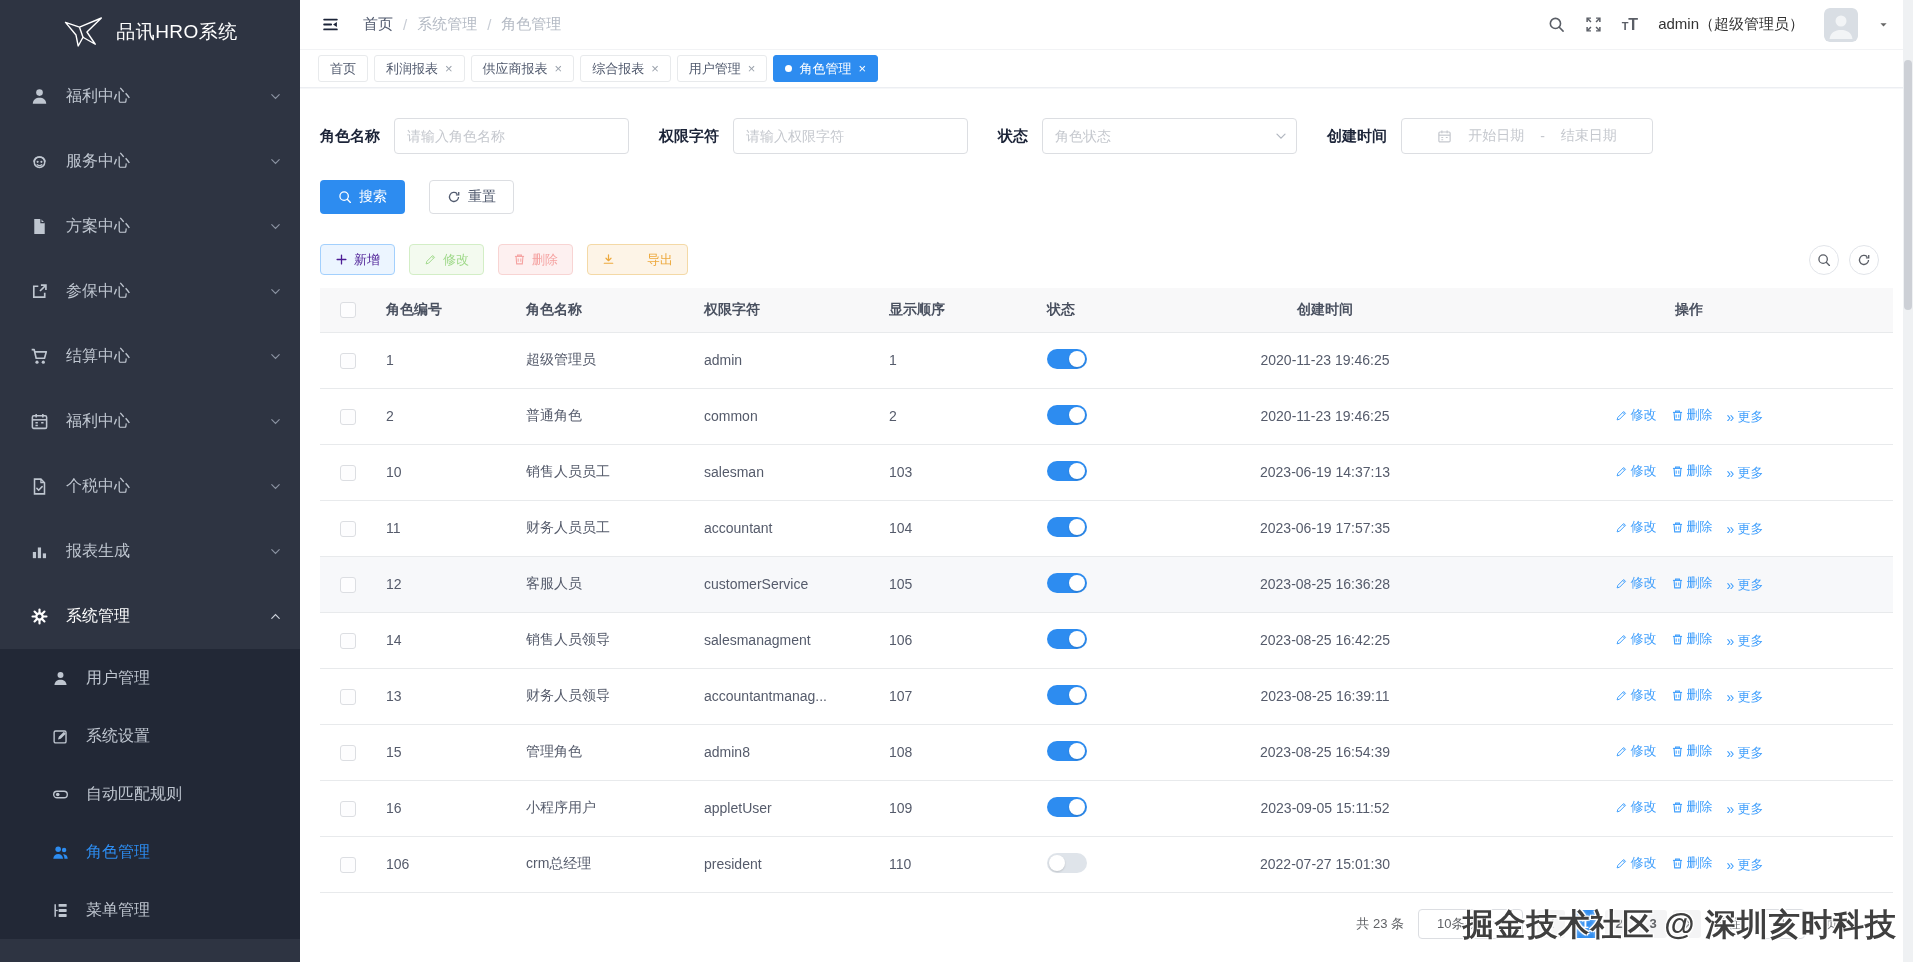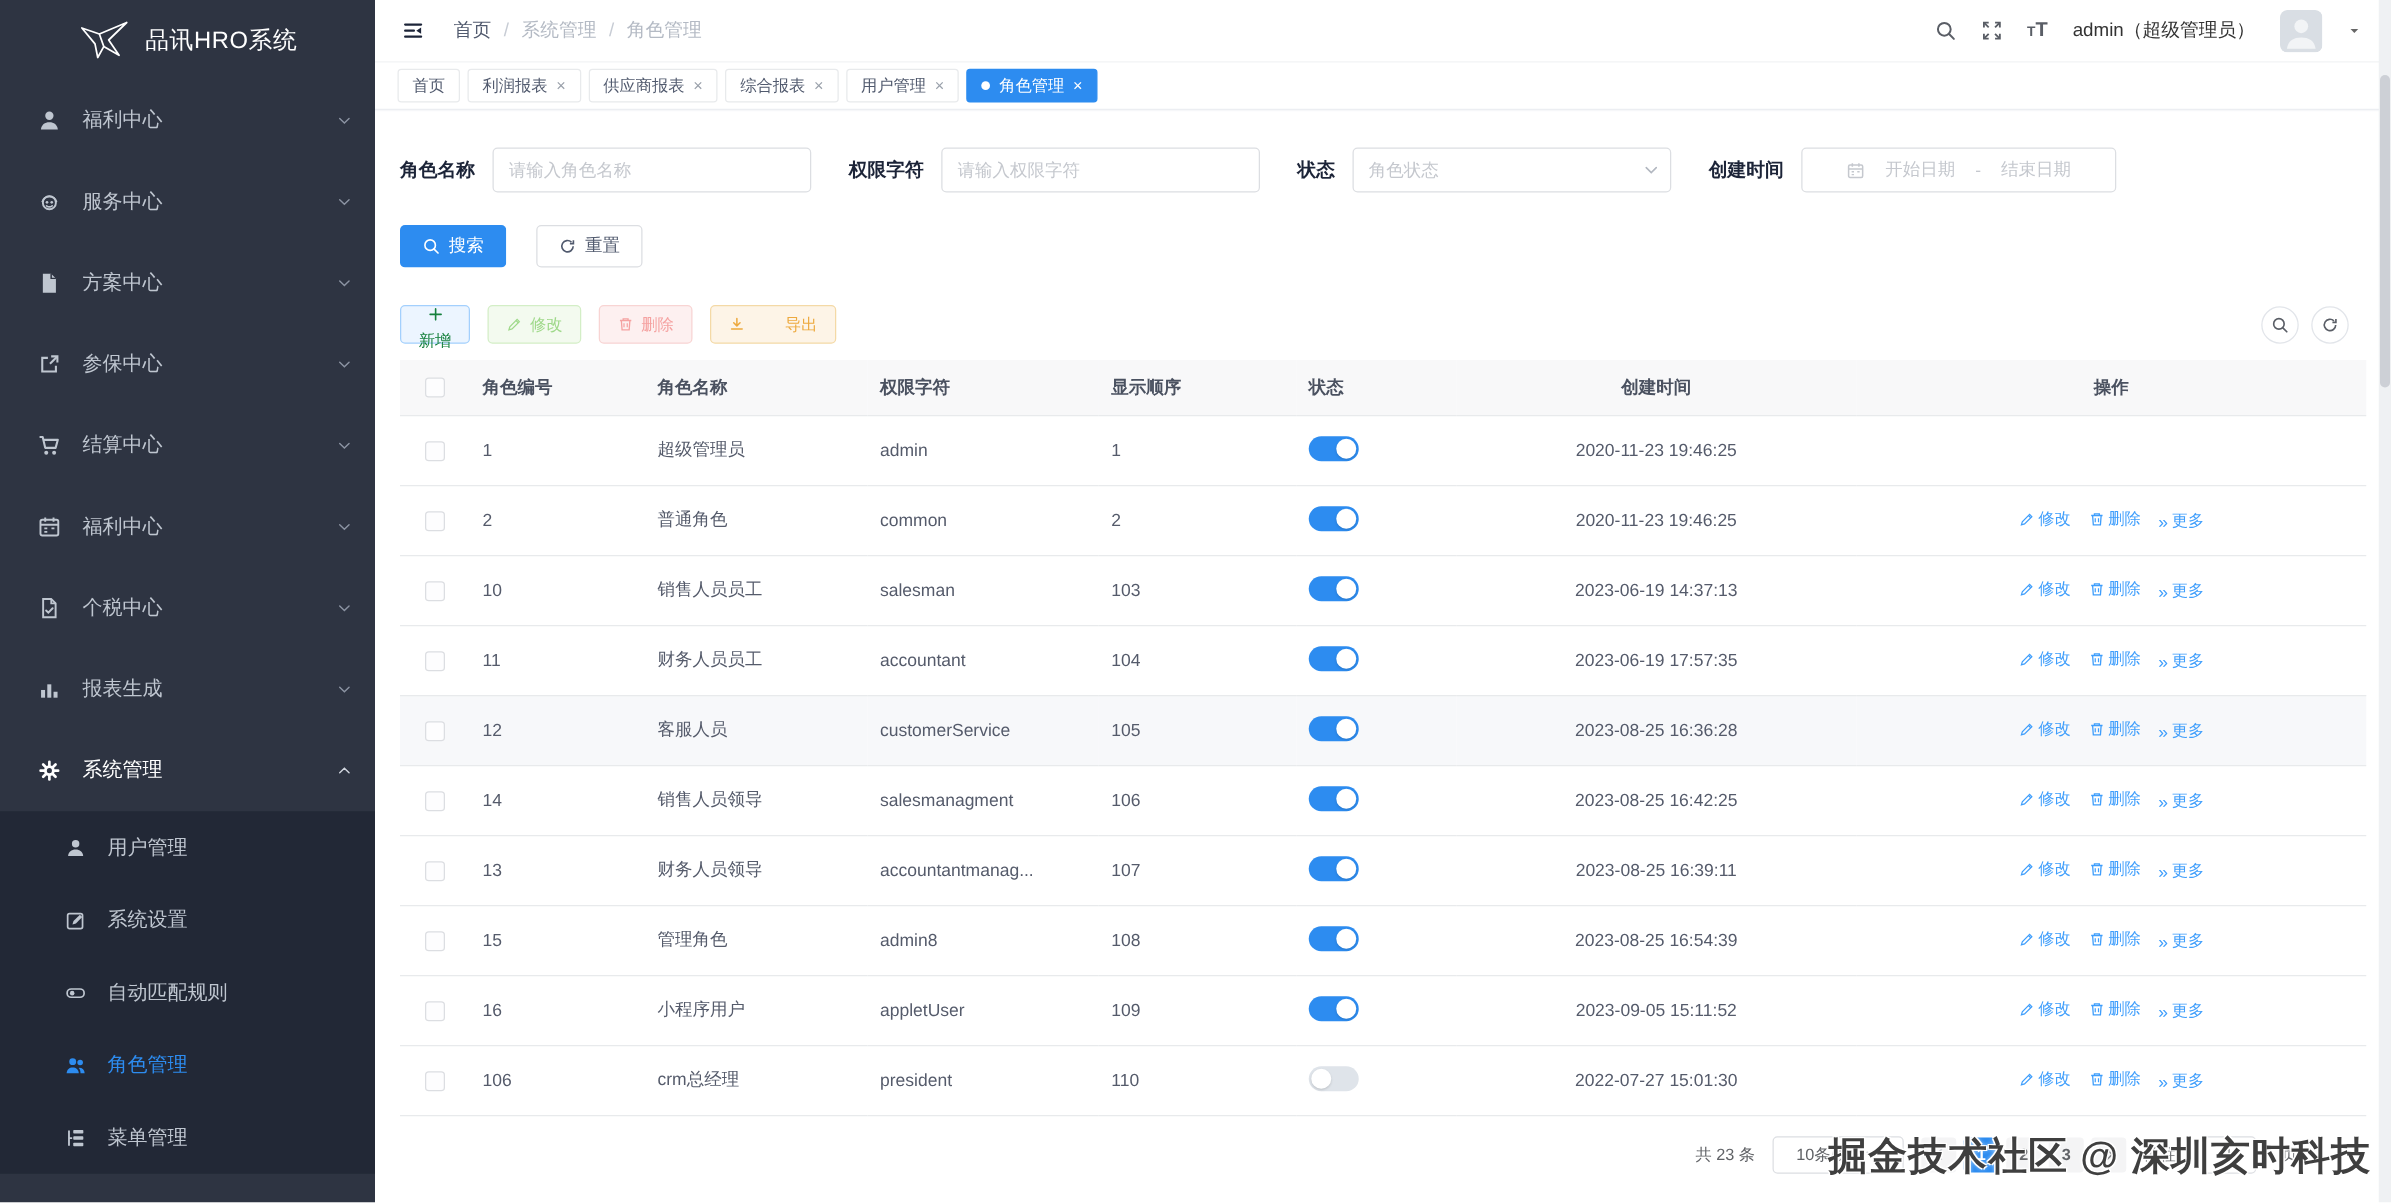--- a/index.html
+++ b/index.html
@@ -50,7 +50,7 @@
   .filter-row { display:flex; align-items:center; margin-top:30px; }
   .f-group { display:flex; align-items:center; margin-right:30px; }
   .f-label { font-size:15px; font-weight:bold; color:#1c2438; margin-right:14px; white-space:nowrap; }
-  .f-input { width:255px; height:36px; border:1px solid #dcdee2; border-radius:4px; padding:0 12px; font-size:14px; color:#515a6e; outline:none; font-family:inherit; }
+  .f-input { width:235px; height:36px; border:1px solid #dcdee2; border-radius:4px; padding:0 12px; font-size:14px; color:#515a6e; outline:none; font-family:inherit; }
   .f-input::placeholder { color:#c5c8ce; }
   .select-wrap { position:relative; width:255px; }
   .select-wrap .f-input { width:100%; padding-right:30px; }

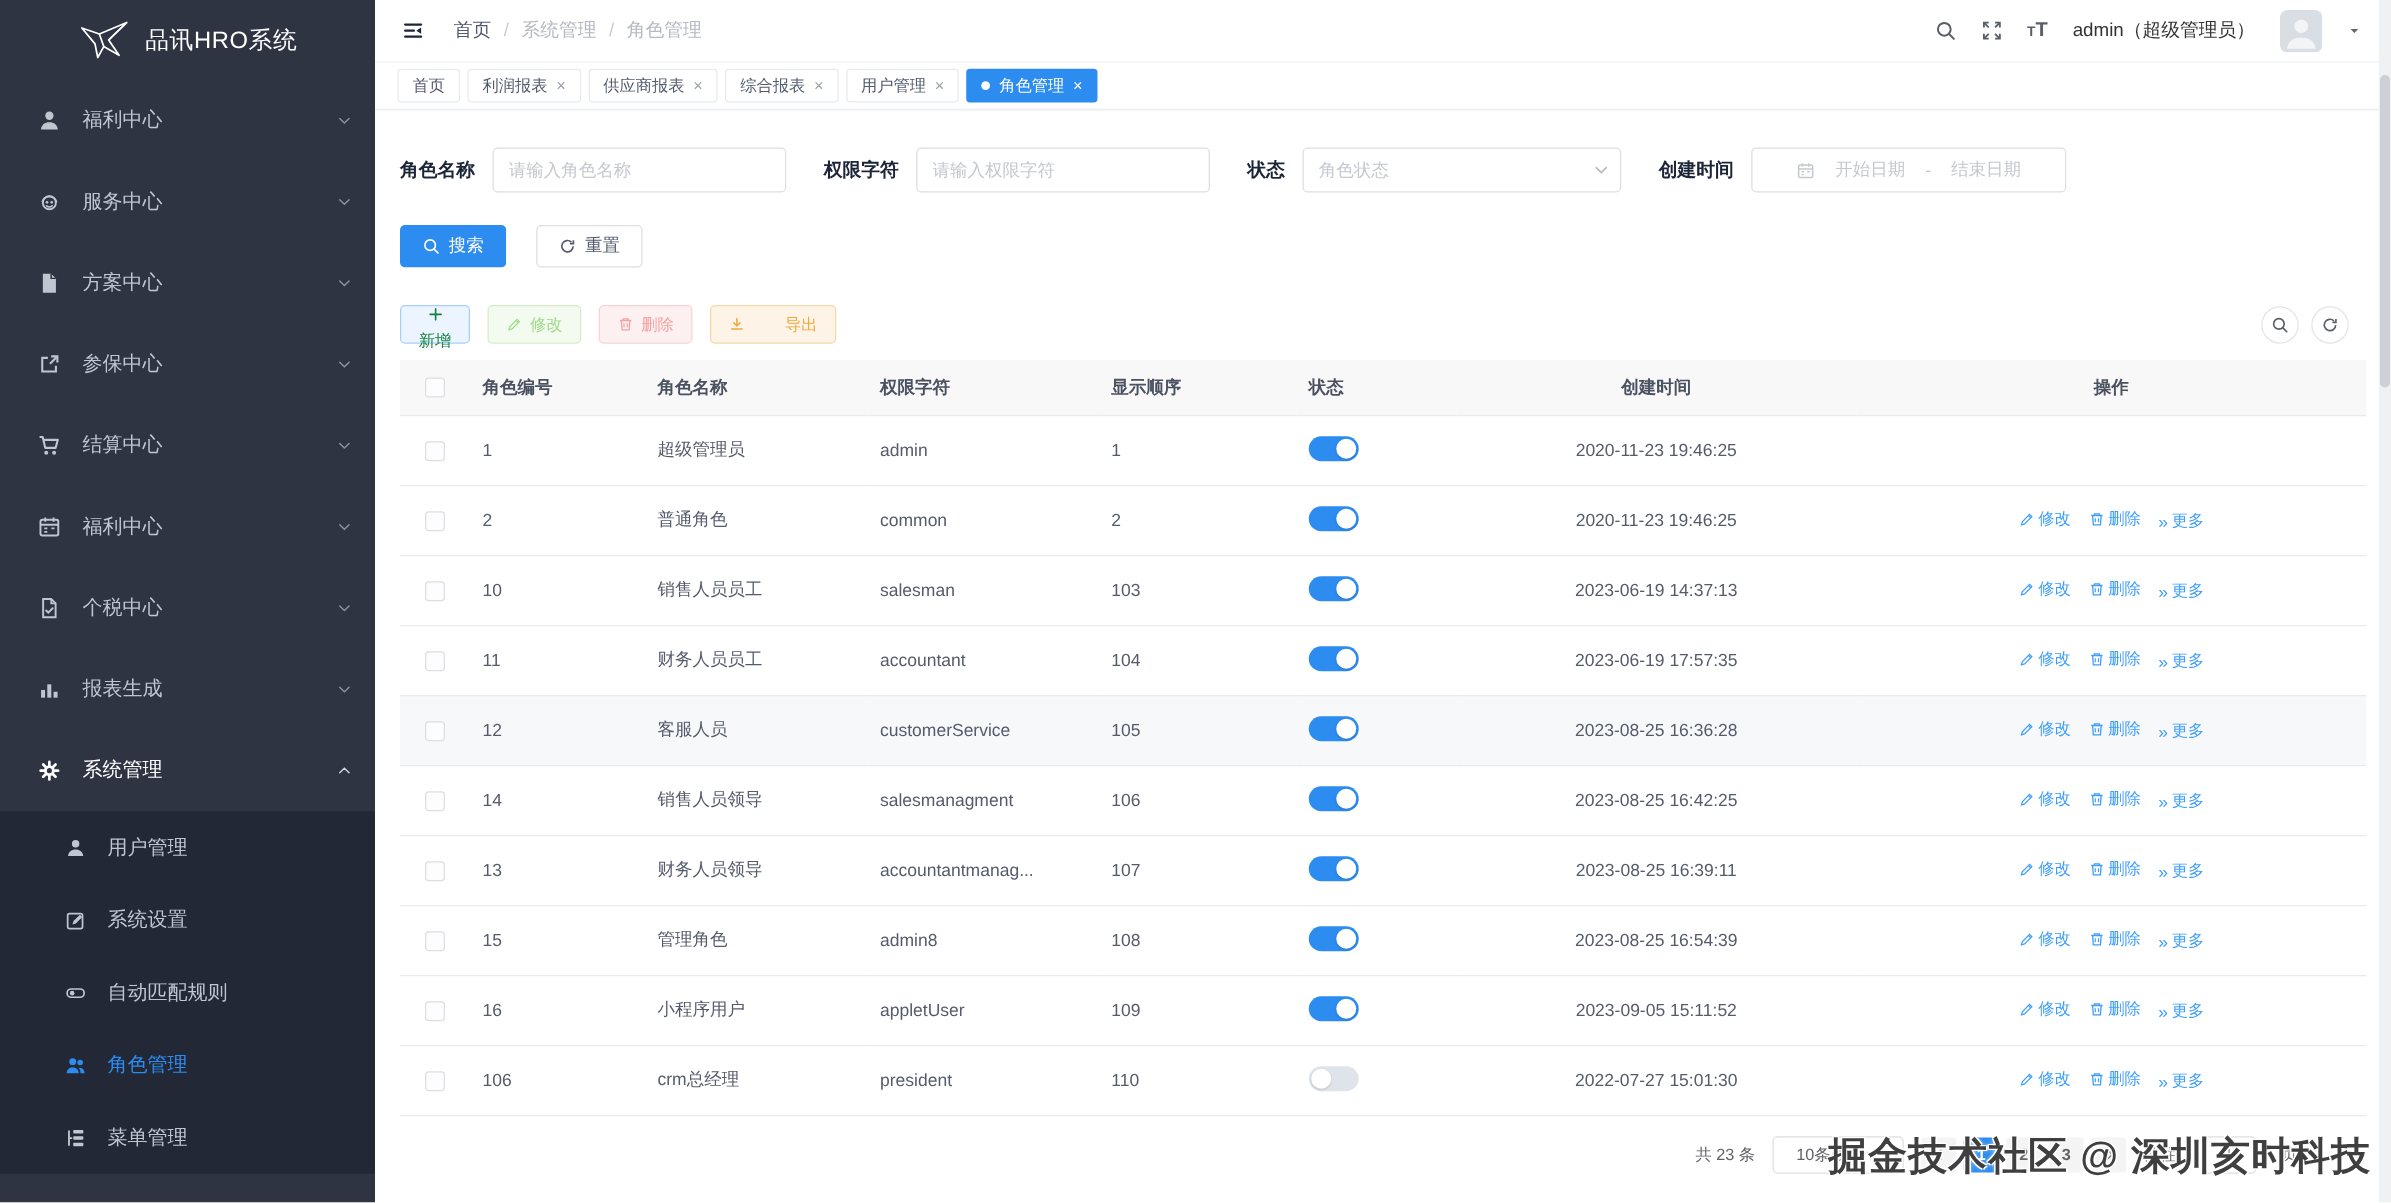--- a/index.html
+++ b/index.html
@@ -67,7 +67,7 @@
   
   .toolbar { margin-top:30px; display:flex; gap:14px; align-items:center; }
   .tb-btn { height:31px; padding:0 14px; border-radius:4px; font-size:13px; display:inline-flex; align-items:center; gap:6px; border:1px solid; cursor:pointer; font-family:inherit; }
-  .tb-add    { color:#15803d; background:#ecf5ff; border-color:#a3d0fd;flex-direction:column; }
+  .tb-add    { color:#4c1d95; background:#ecf5ff; border-color:#a3d0fd; }
   .tb-edit   { color:#9fd98a; background:#f3faef; border-color:#d3eec6; }
   .tb-delete { color:#f5a2a1; background:#fdf0f0; border-color:#f8d4d3; }
   .tb-export { color:#eda93e; background:#fdf4e7; border-color:#f4d9a6;gap:32px; }

